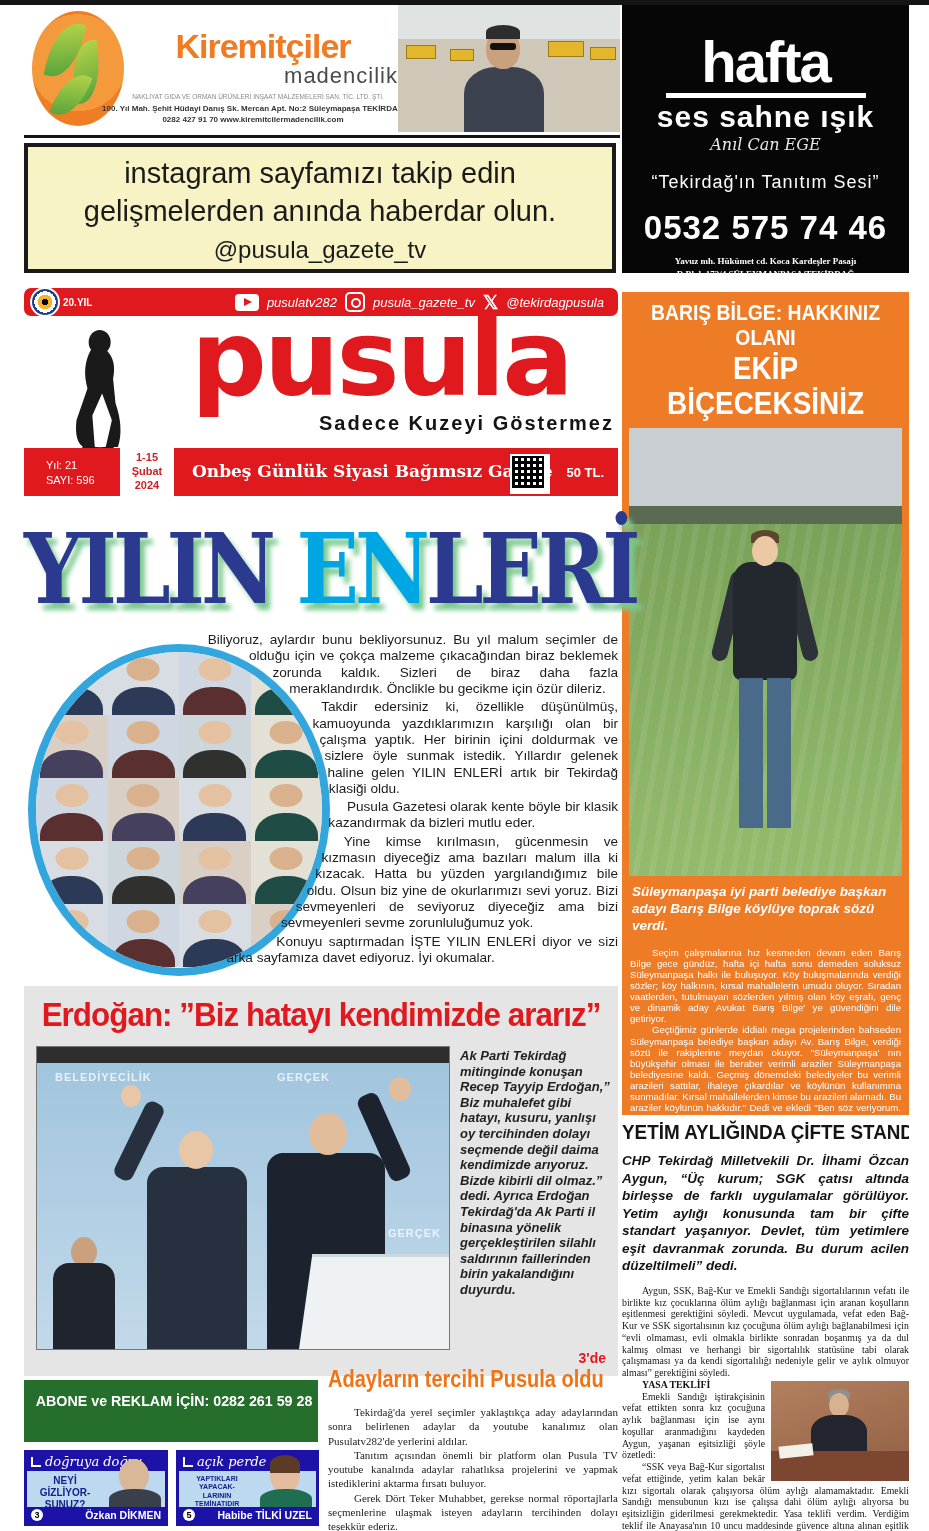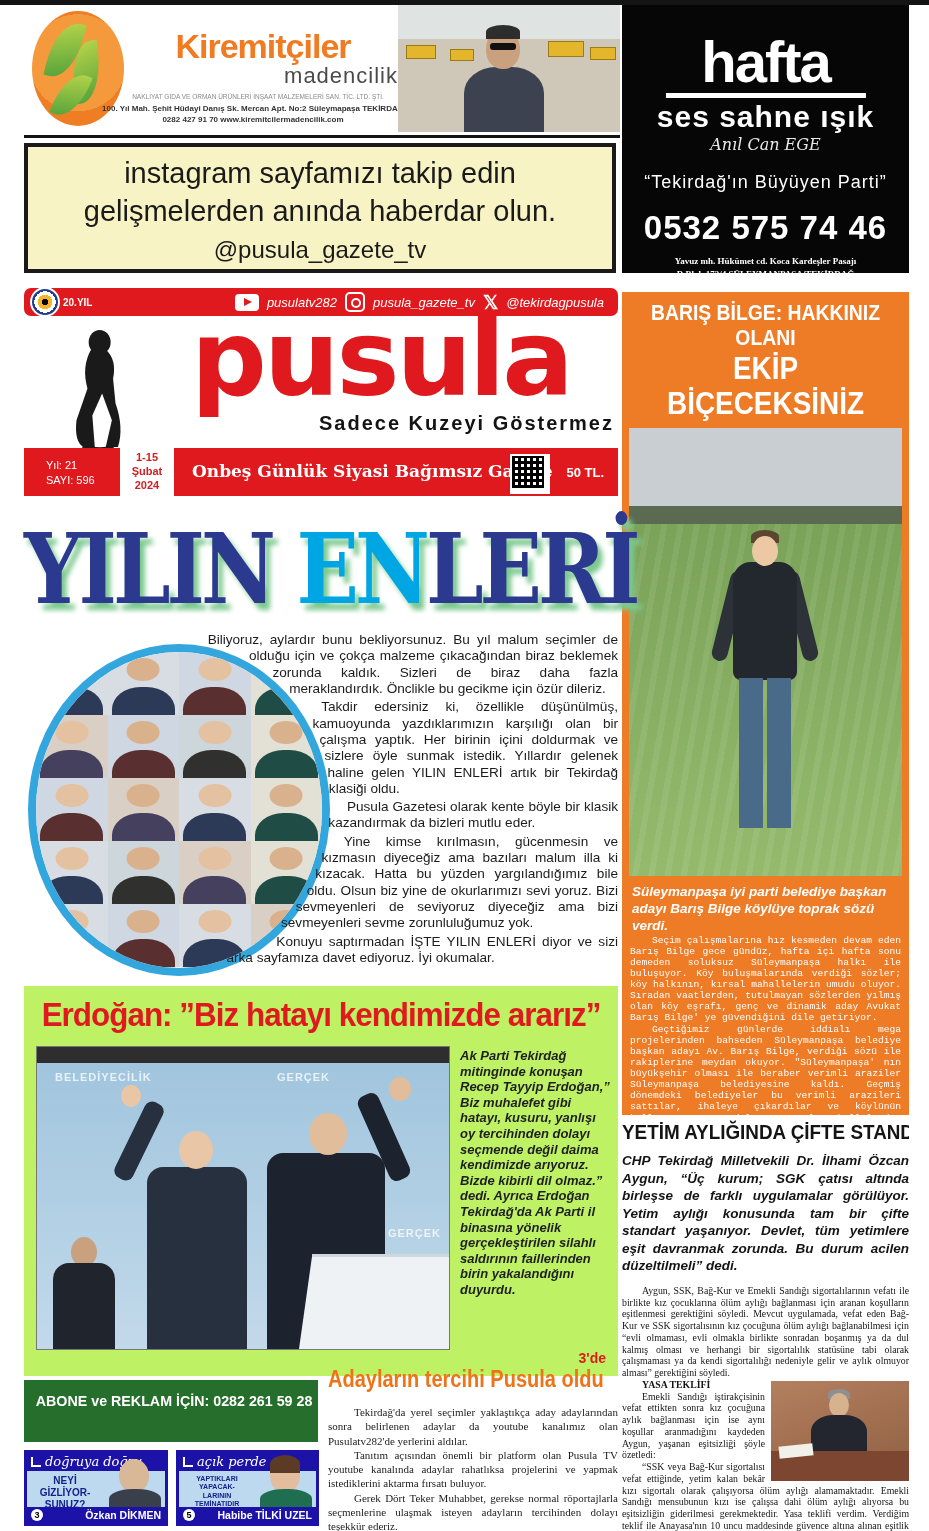--- a/index.html
+++ b/index.html
@@ -221,7 +221,7 @@
     <div class="eg-underline"></div>
     <div class="eg-sub">ses sahne ışık</div>
     <div class="eg-name">Anıl Can EGE</div>
-    <div class="eg-slogan">“Tekirdağ'ın Büyüyen Parti”</div>
+    <div class="eg-slogan">“Tekirdağ'ın Tanıtım Sesi”</div>
     <div class="eg-phone">0532 575 74 46</div>
     <div class="eg-addr">
       <div>Yavuz mh. Hükümet cd. Koca Kardeşler Pasajı</div>

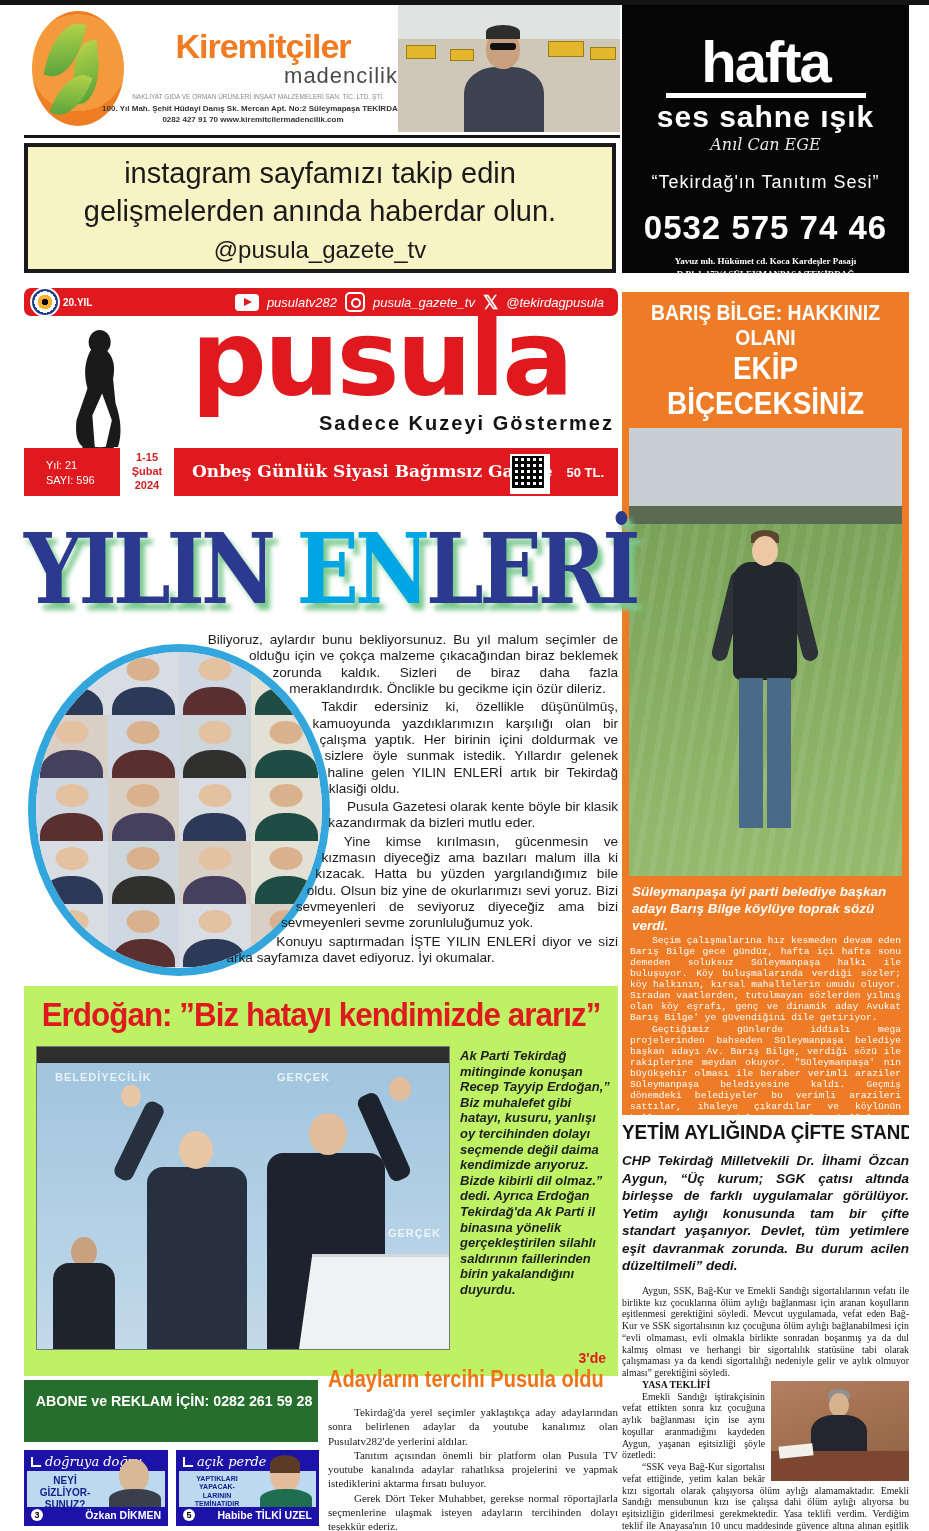--- a/index.html
+++ b/index.html
@@ -94,7 +94,7 @@
   .bb-legs{position:absolute;left:110px;top:250px;width:52px;height:150px;
            background:linear-gradient(90deg,#4a6a8a 0 24px,transparent 24px 28px,#4a6a8a 28px 52px);}
   .or-caption{margin:8px 10px 0;font-weight:bold;font-style:italic;font-size:13.5px;line-height:1.25;}
-  .or-body{margin:0 8px 0;font-family:Liberation Mono, monospace;font-size:9.6px;line-height:1.16;
+  .or-body{margin:12px 8px 0;font-family:Liberation Sans, sans-serif;font-size:9.6px;line-height:1.16;
            text-align:justify;}
   .or-body p{margin:0;text-indent:22px;}
 

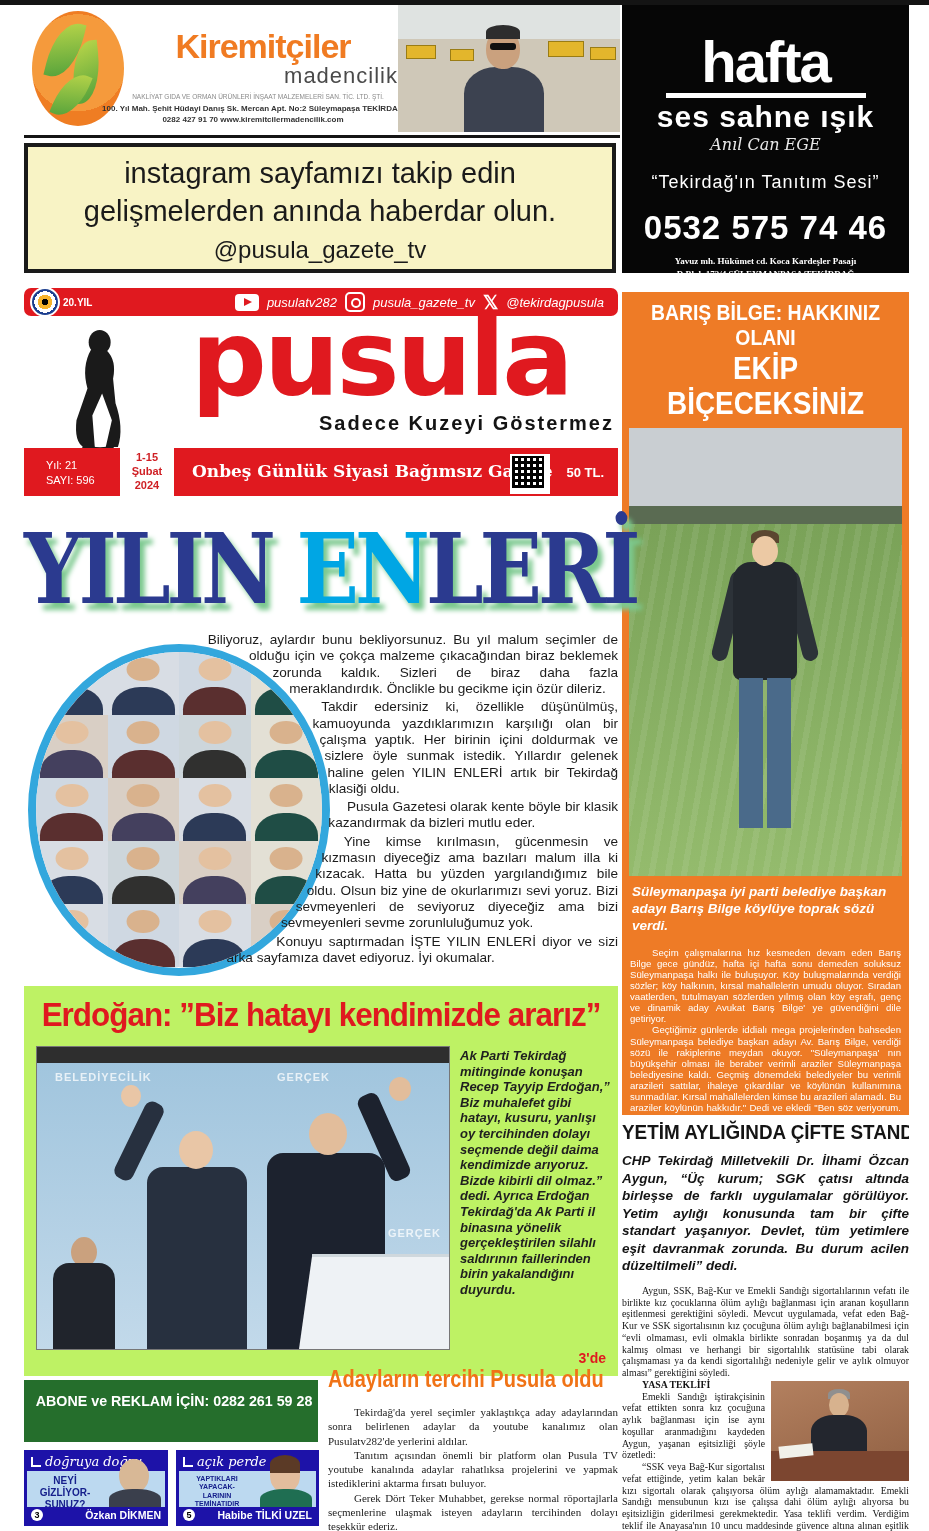--- a/index.html
+++ b/index.html
@@ -124,7 +124,7 @@
   .main-art p.ind{text-indent:18px;}
 
   
-  .erd{left:24px;top:986px;width:594px;height:390px;background:#bef264;overflow:hidden;}
+  .erd{left:24px;top:986px;width:594px;height:390px;background:#e5e5e5;overflow:hidden;}
   .erd-hl{margin-top:10px;text-align:center;color:#e0191f;font-weight:bold;font-size:33px;
           letter-spacing:-1px;transform:scaleX(.95);white-space:nowrap;}
   .erd-photo{position:absolute;left:12px;top:60px;width:412px;height:302px;border:1px solid #777;

